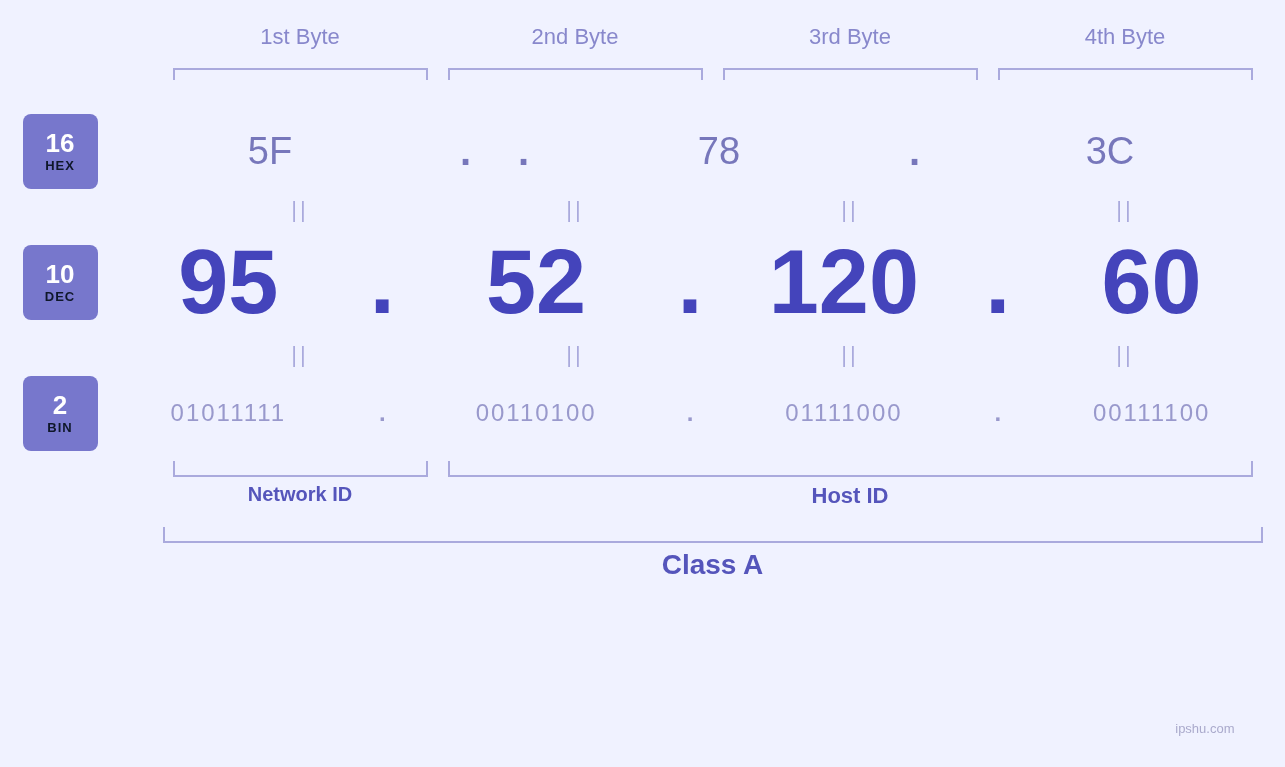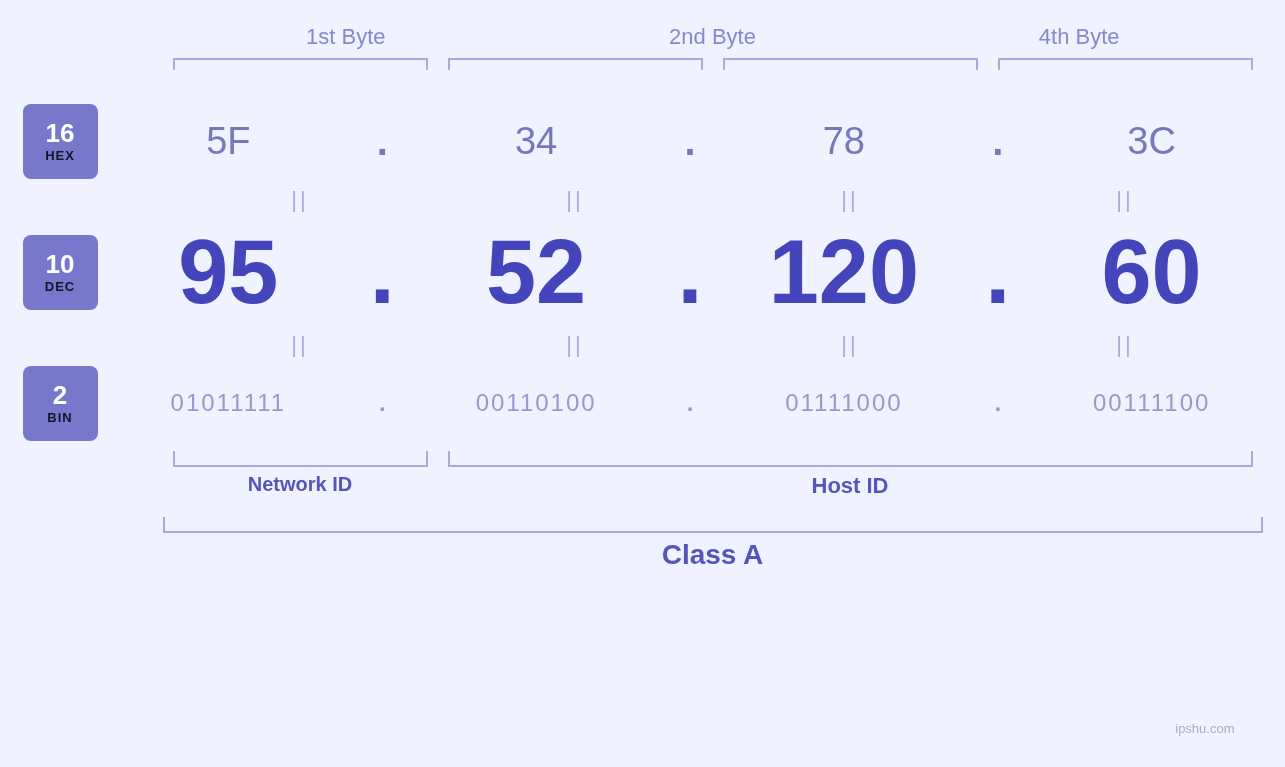--- a/index.html
+++ b/index.html
@@ -38,7 +38,7 @@
       color: #8888cc;
       font-size: 22px;
       font-weight: 400;
-      padding-bottom: 8px;
+      padding-bottom: 18px;
     }
 
     

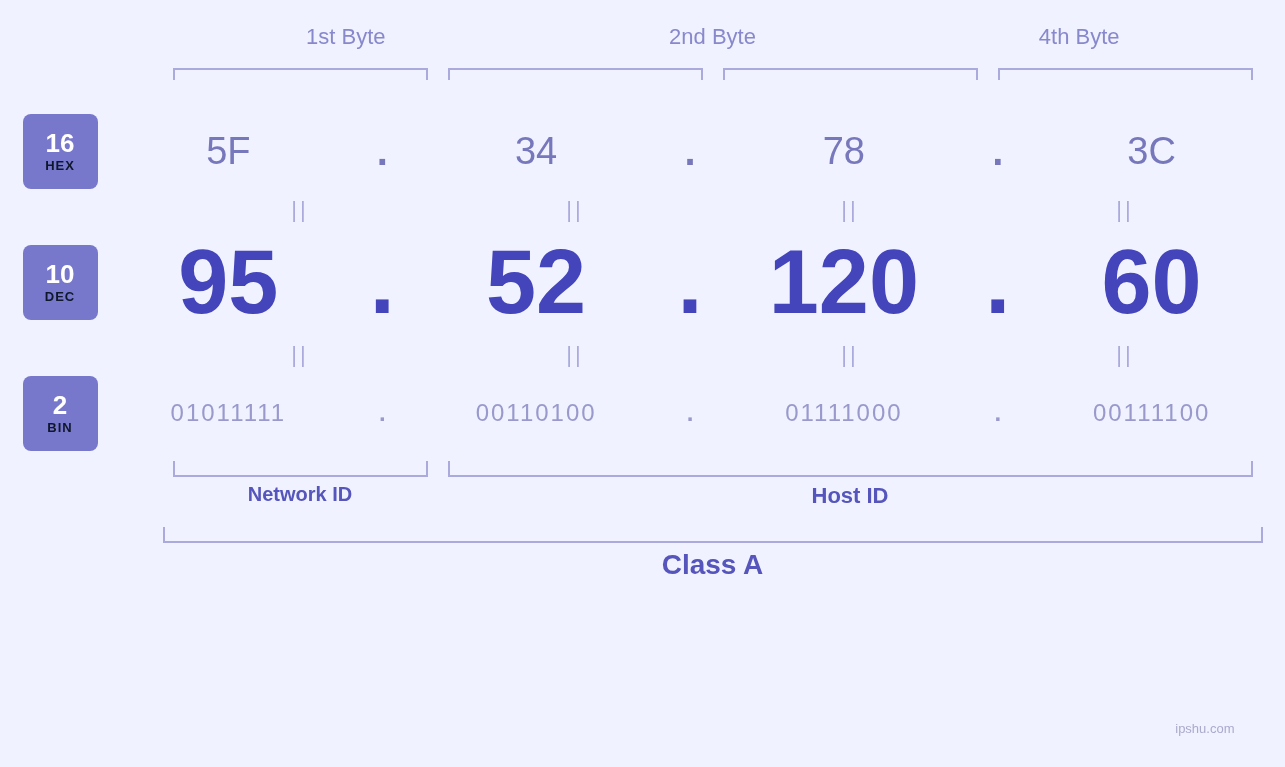--- a/index.html
+++ b/index.html
@@ -280,6 +280,7 @@
   <div class="byte-headers">
     <div class="byte-header">1st Byte</div>
     <div class="byte-header">2nd Byte</div>
+    <div class="byte-header">3rd Byte</div>
     <div class="byte-header">4th Byte</div>
   </div>
 

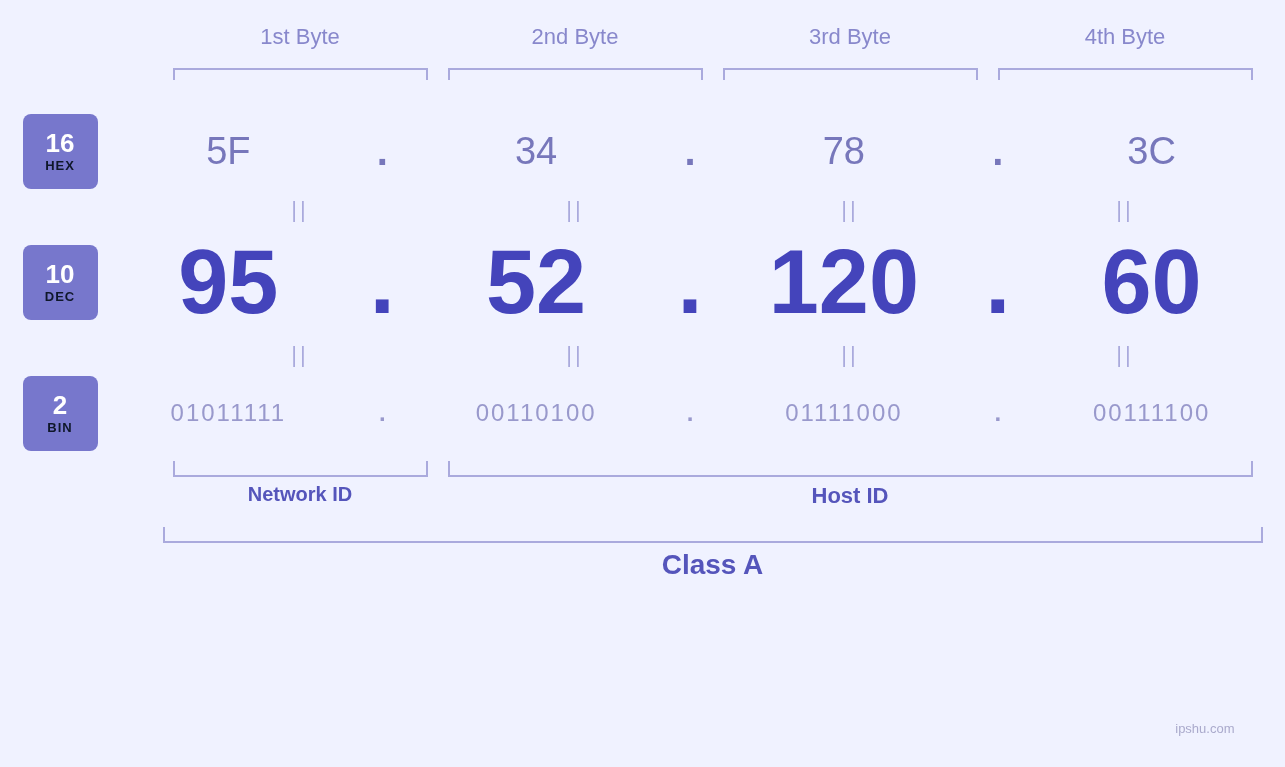--- a/index.html
+++ b/index.html
@@ -307,7 +307,6 @@
     <div class="values-row">
       <div class="byte-value">5F</div>
       <div class="dot">.</div>
-      <div class="byte-value">34</div>
       <div class="dot">.</div>
       <div class="byte-value">78</div>
       <div class="dot">.</div>

